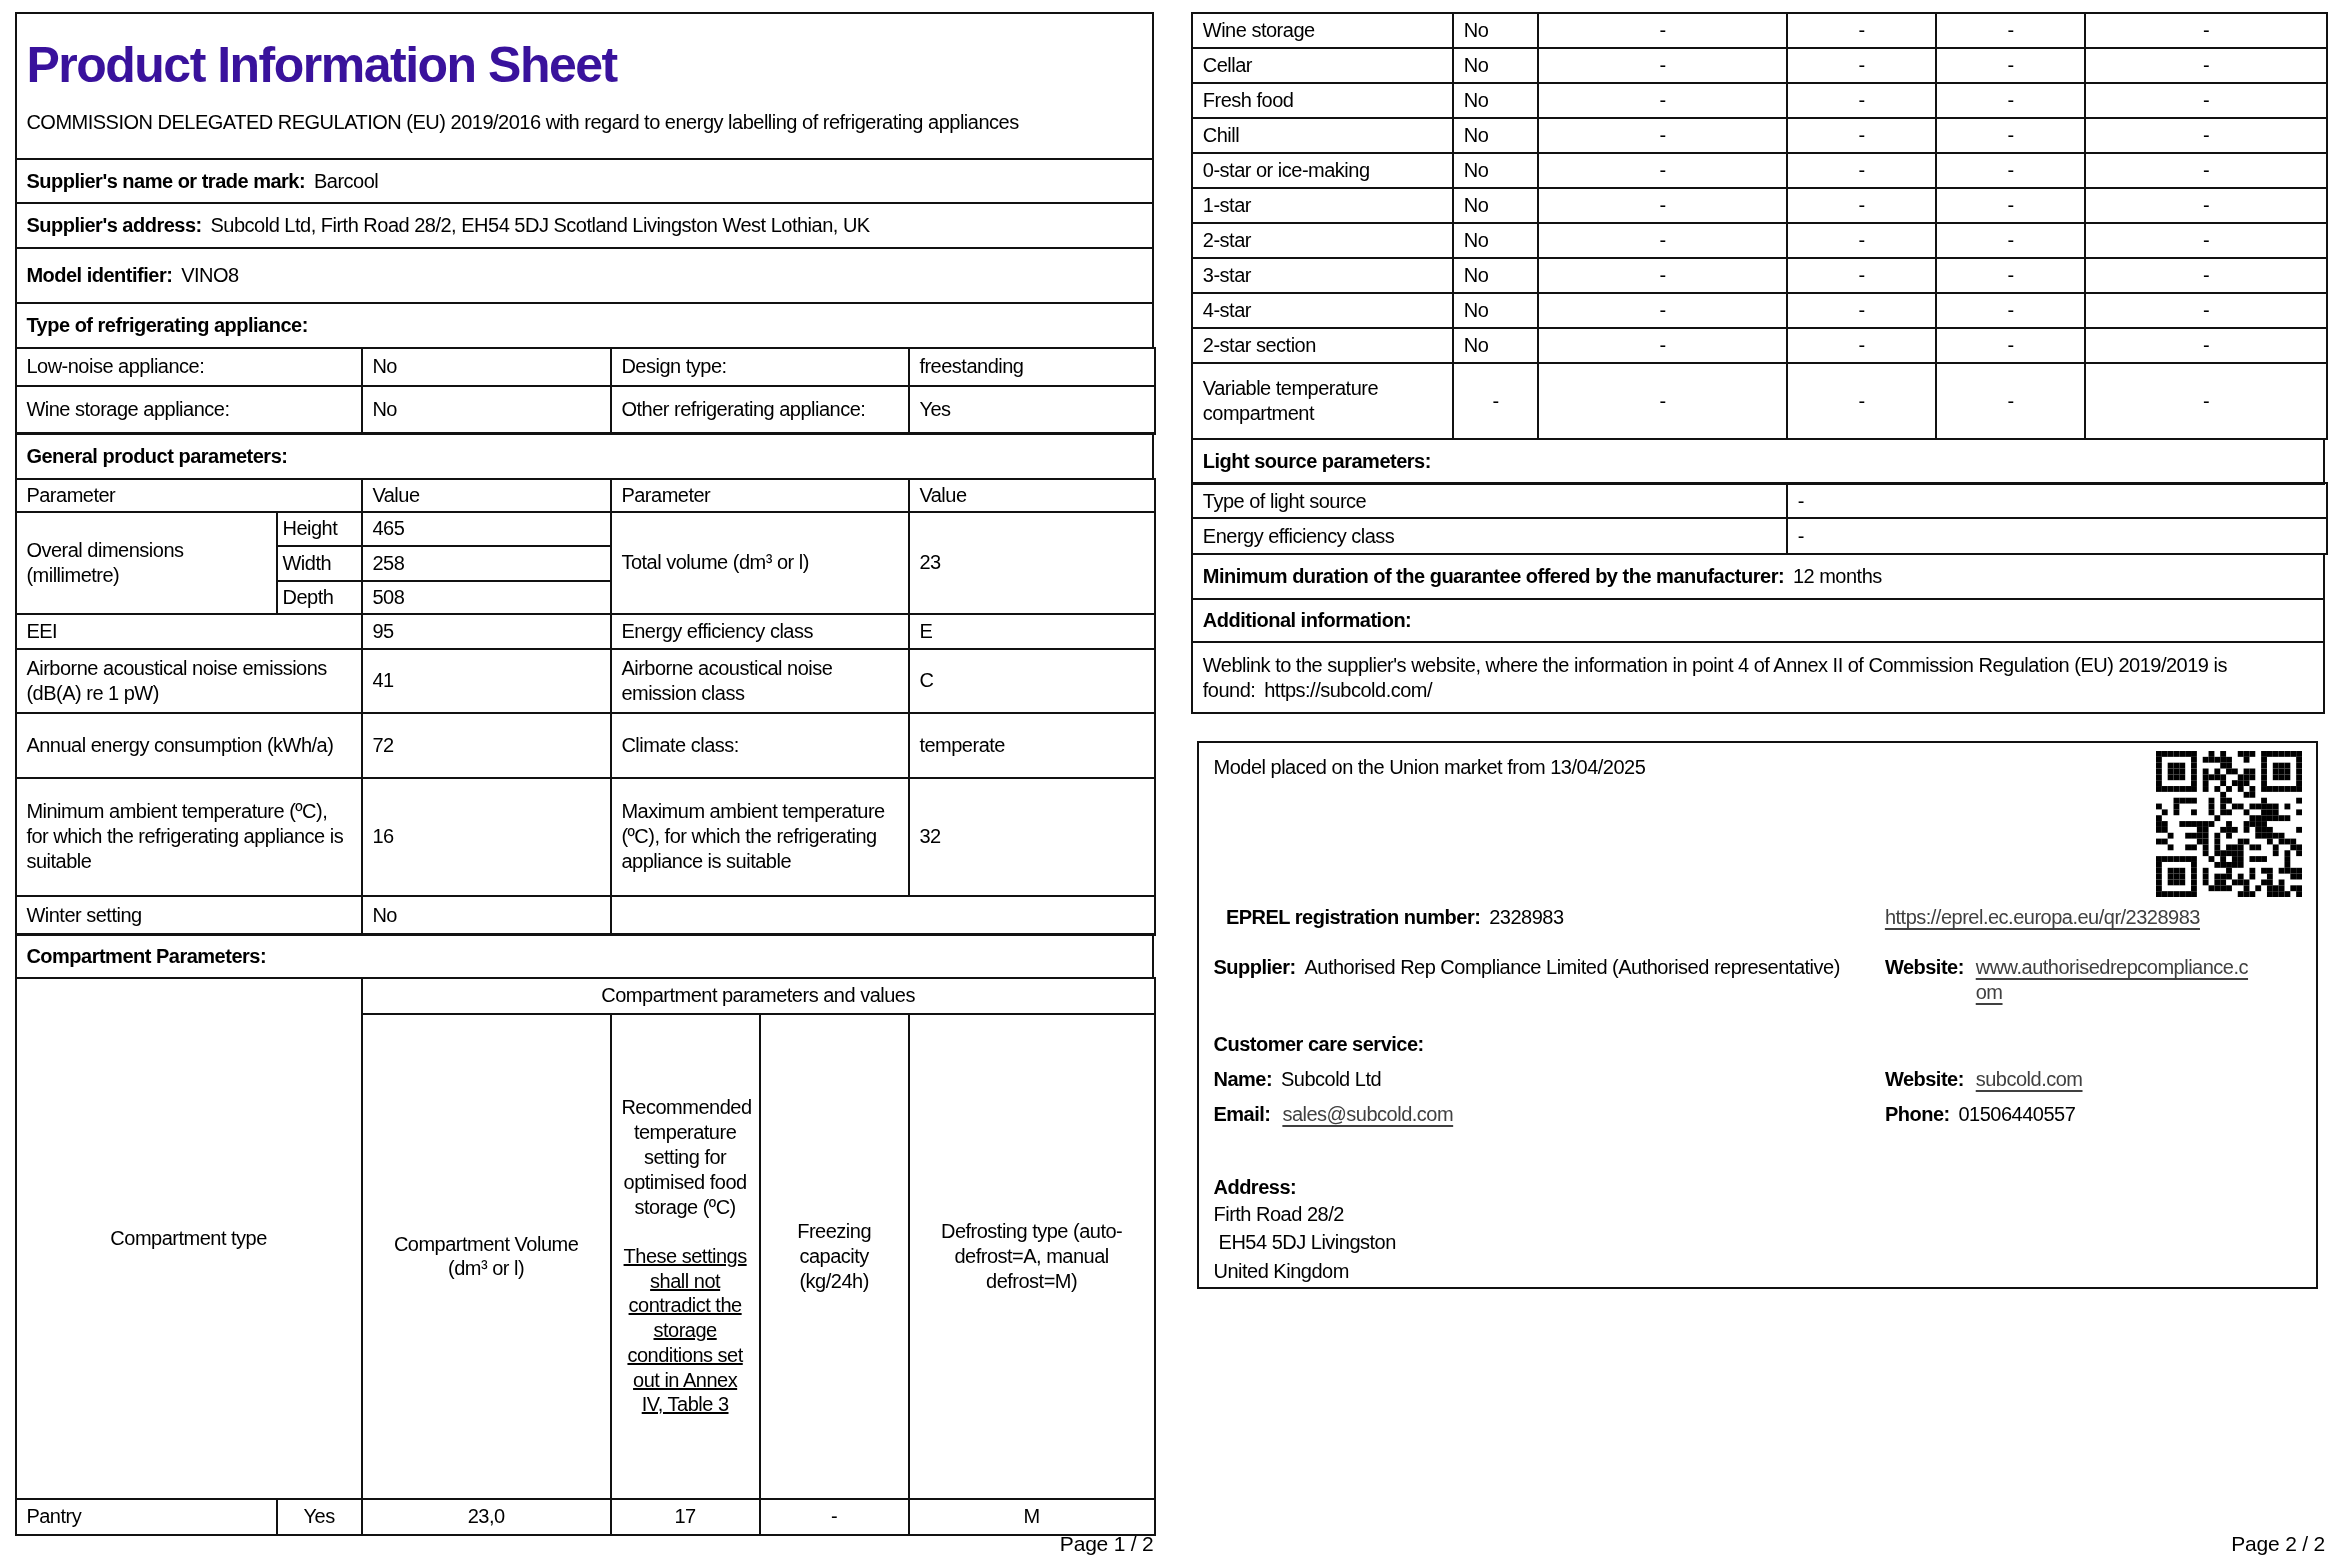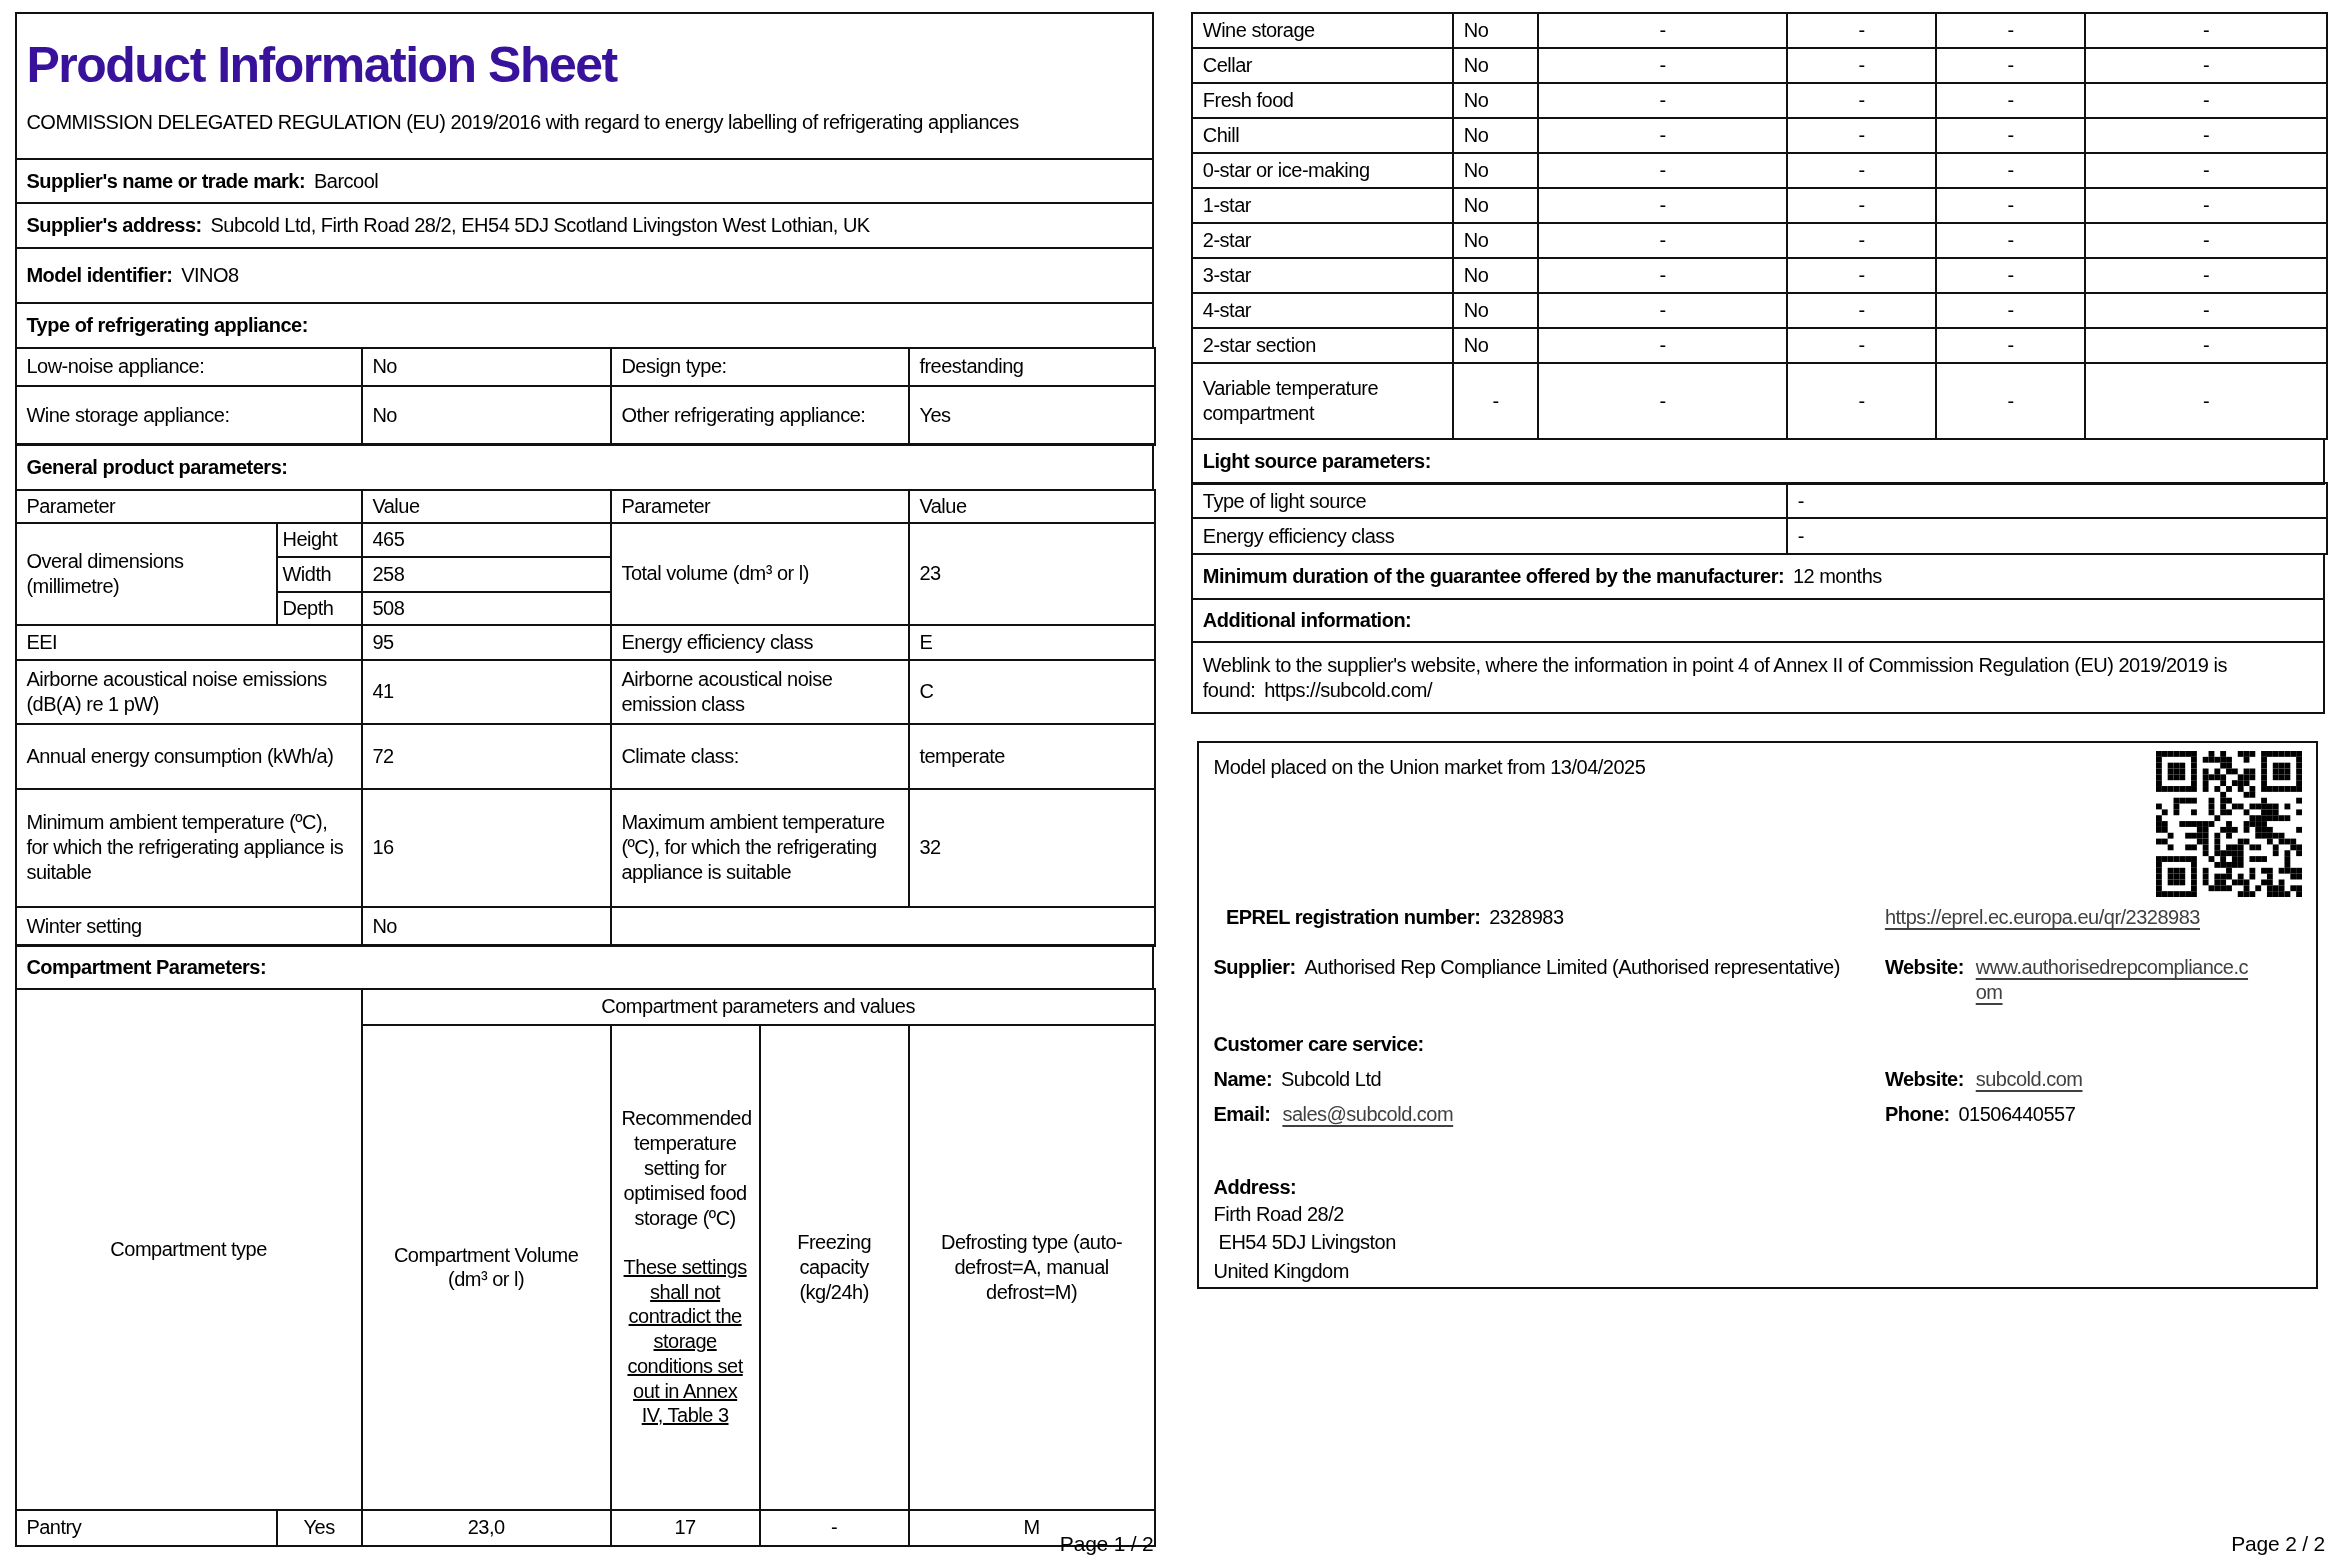--- a/index.html
+++ b/index.html
@@ -85,7 +85,7 @@
         <td colspan="2">Design type:</td>
         <td class="val">freestanding</td>
       </tr>
-      <tr style="height:59px;">
+      <tr style="height:48px;">
         <td colspan="2">Wine storage appliance:</td>
         <td class="val">No</td>
         <td colspan="2" class="justify">Other refrigerating appliance:</td>

